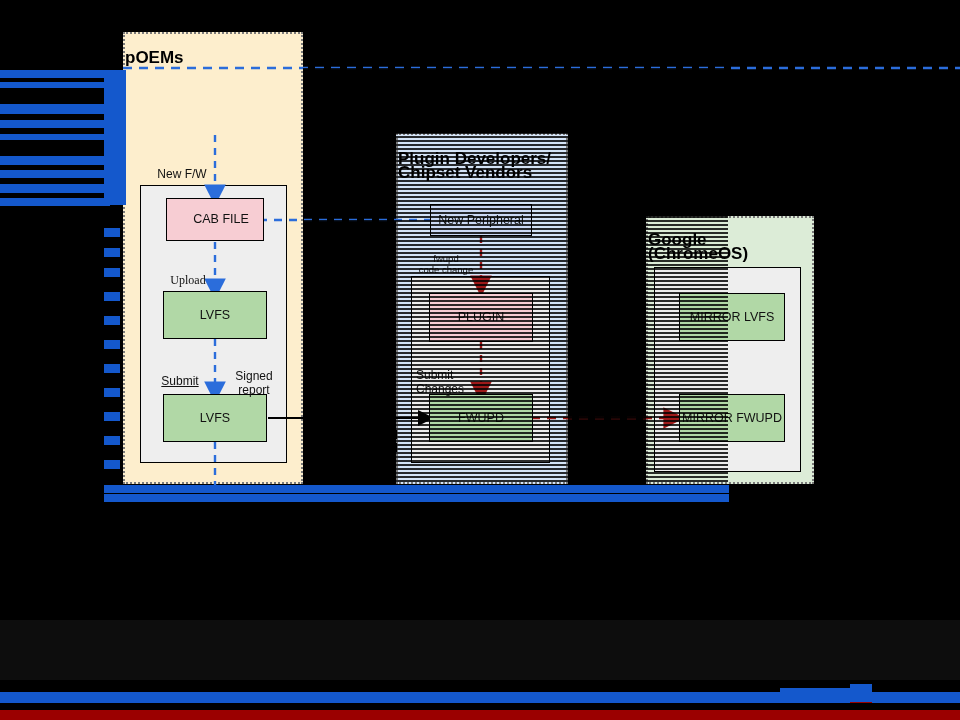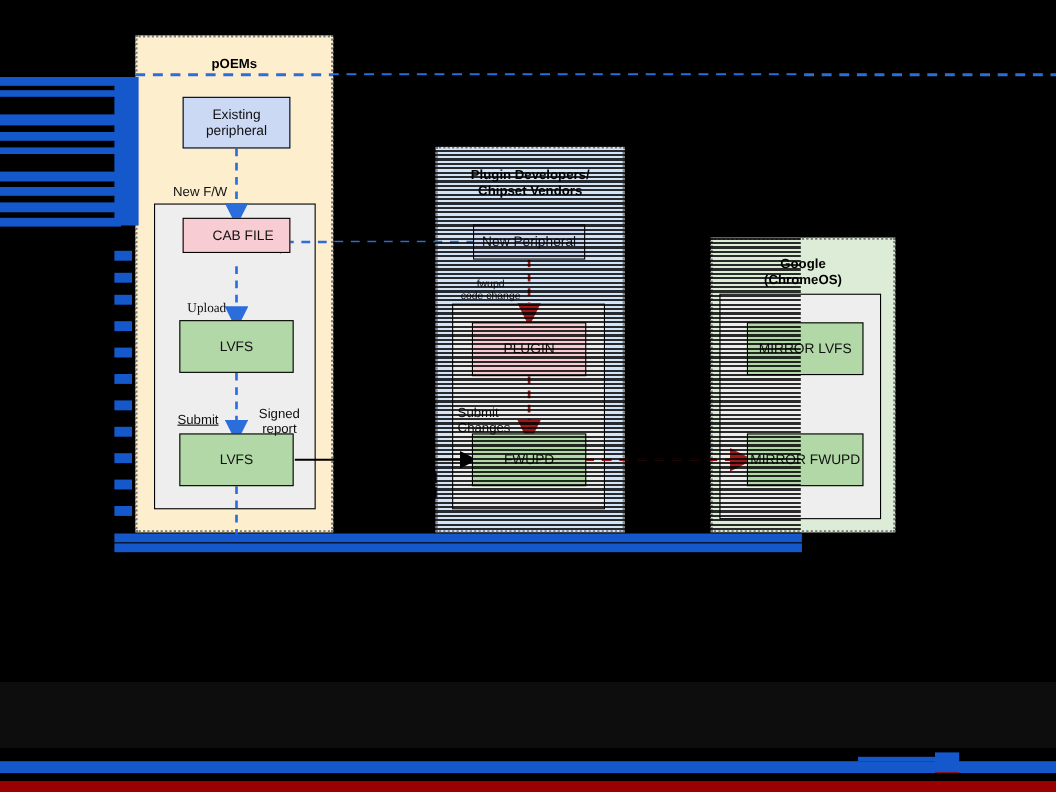--- a/index.html
+++ b/index.html
@@ -40,8 +40,7 @@
   .swim-title {
     position: absolute;
     left: 0; right: 0;
-    text-align: center;
-    font-size: 12px;
+    font-size: 17px;
     font-weight: bold;
     color: #000;
     line-height: 14px;

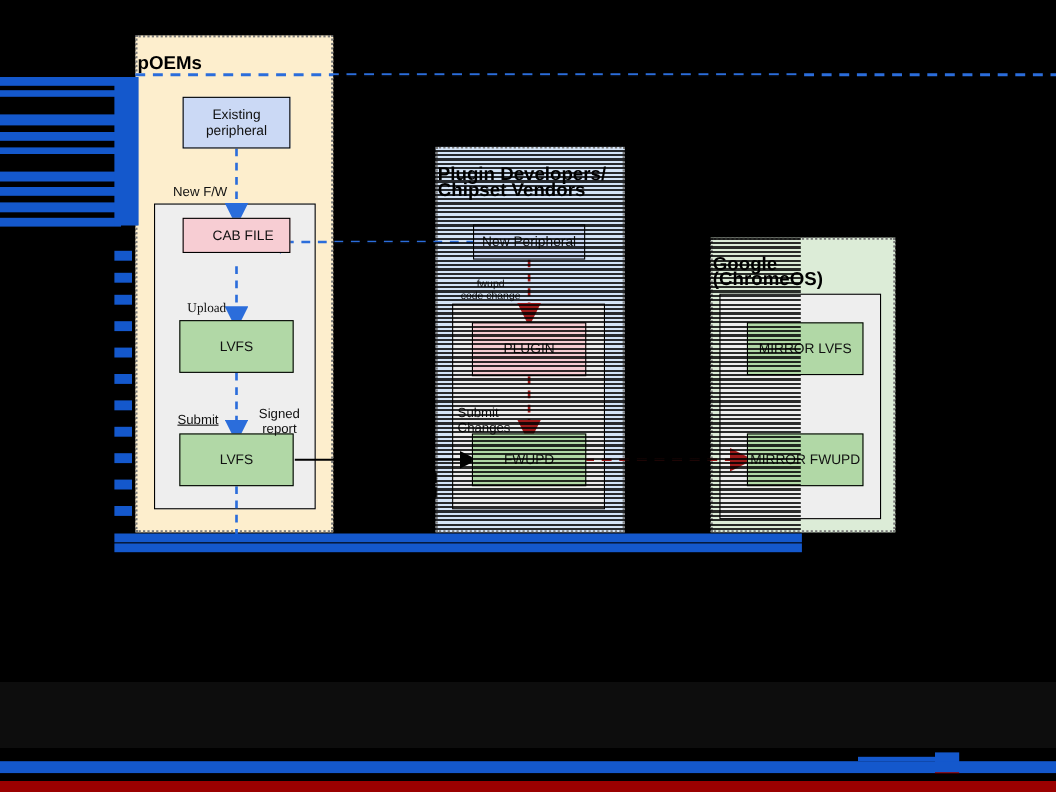--- a/index.html
+++ b/index.html
@@ -171,10 +171,6 @@
       <line x1="531" y1="418" x2="673" y2="418" stroke="#9e1a1a" stroke-width="2.4" stroke-dasharray="9,7" marker-end="url(#ah-red)"></line>
     </svg>
 
-    <div class="node n-blue" style="left:166px; top:88px; width:98px; height:47px;">
-      <span>Existing
-peripheral</span>
-    </div>
 
     <div class="node n-pink" style="left:166px; top:198px; width:98px; height:32px;padding-left:12px;">
       <span>CAB FILE</span>

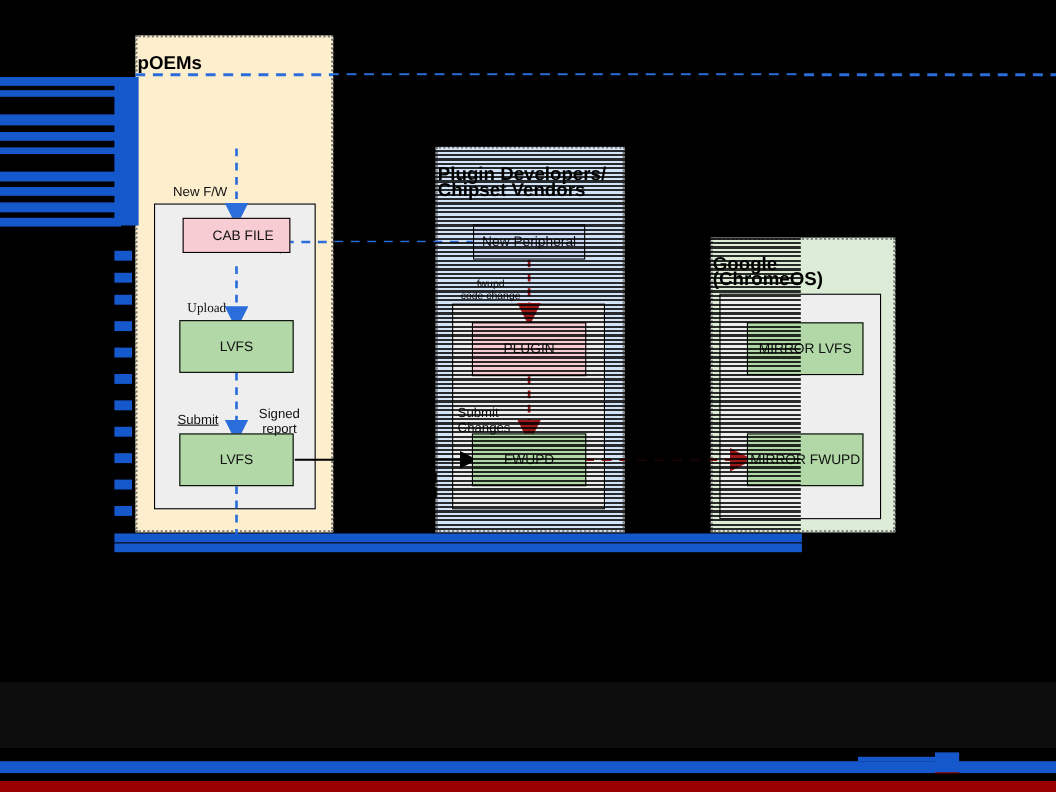--- a/index.html
+++ b/index.html
@@ -172,7 +172,7 @@
     </svg>
 
 
-    <div class="node n-pink" style="left:166px; top:198px; width:98px; height:32px;padding-left:12px;">
+    <div class="node n-pink" style="left:166px; top:198px; width:98px; height:43px;padding-left:12px;">
       <span>CAB FILE</span>
     </div>
 

